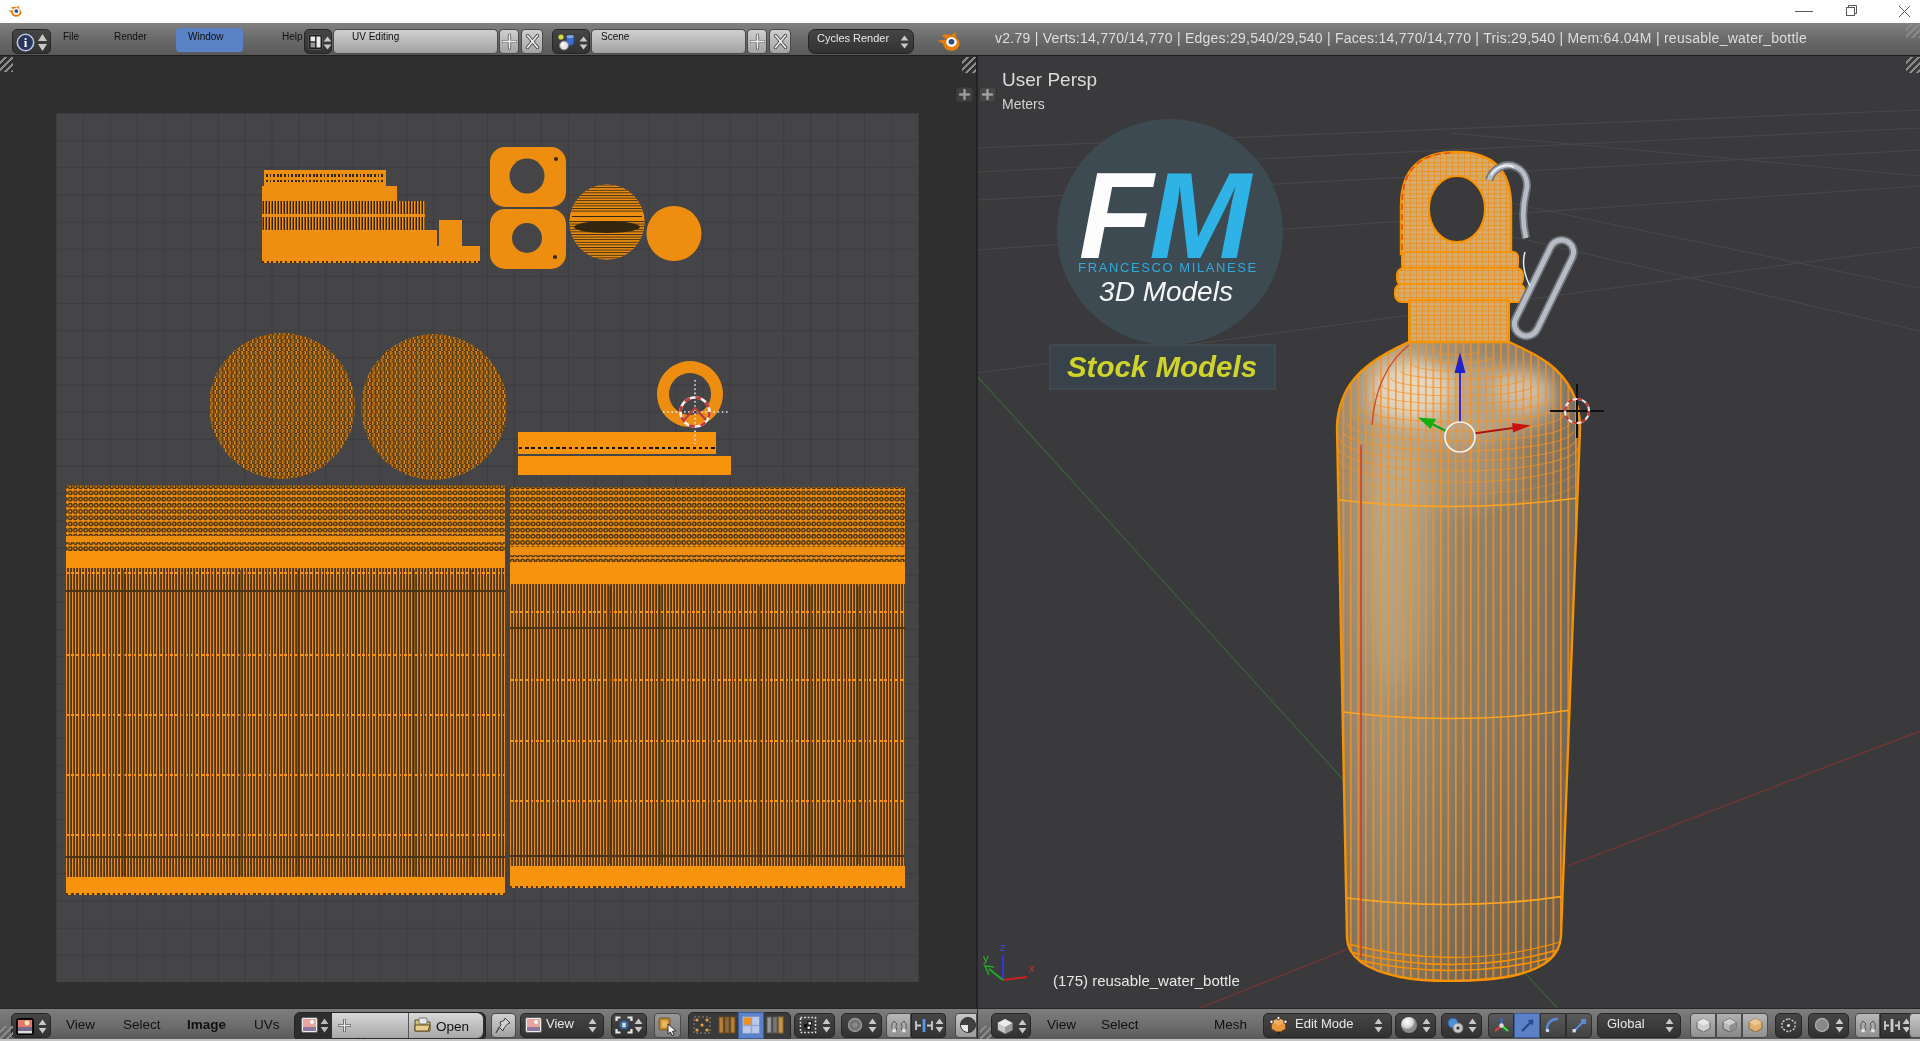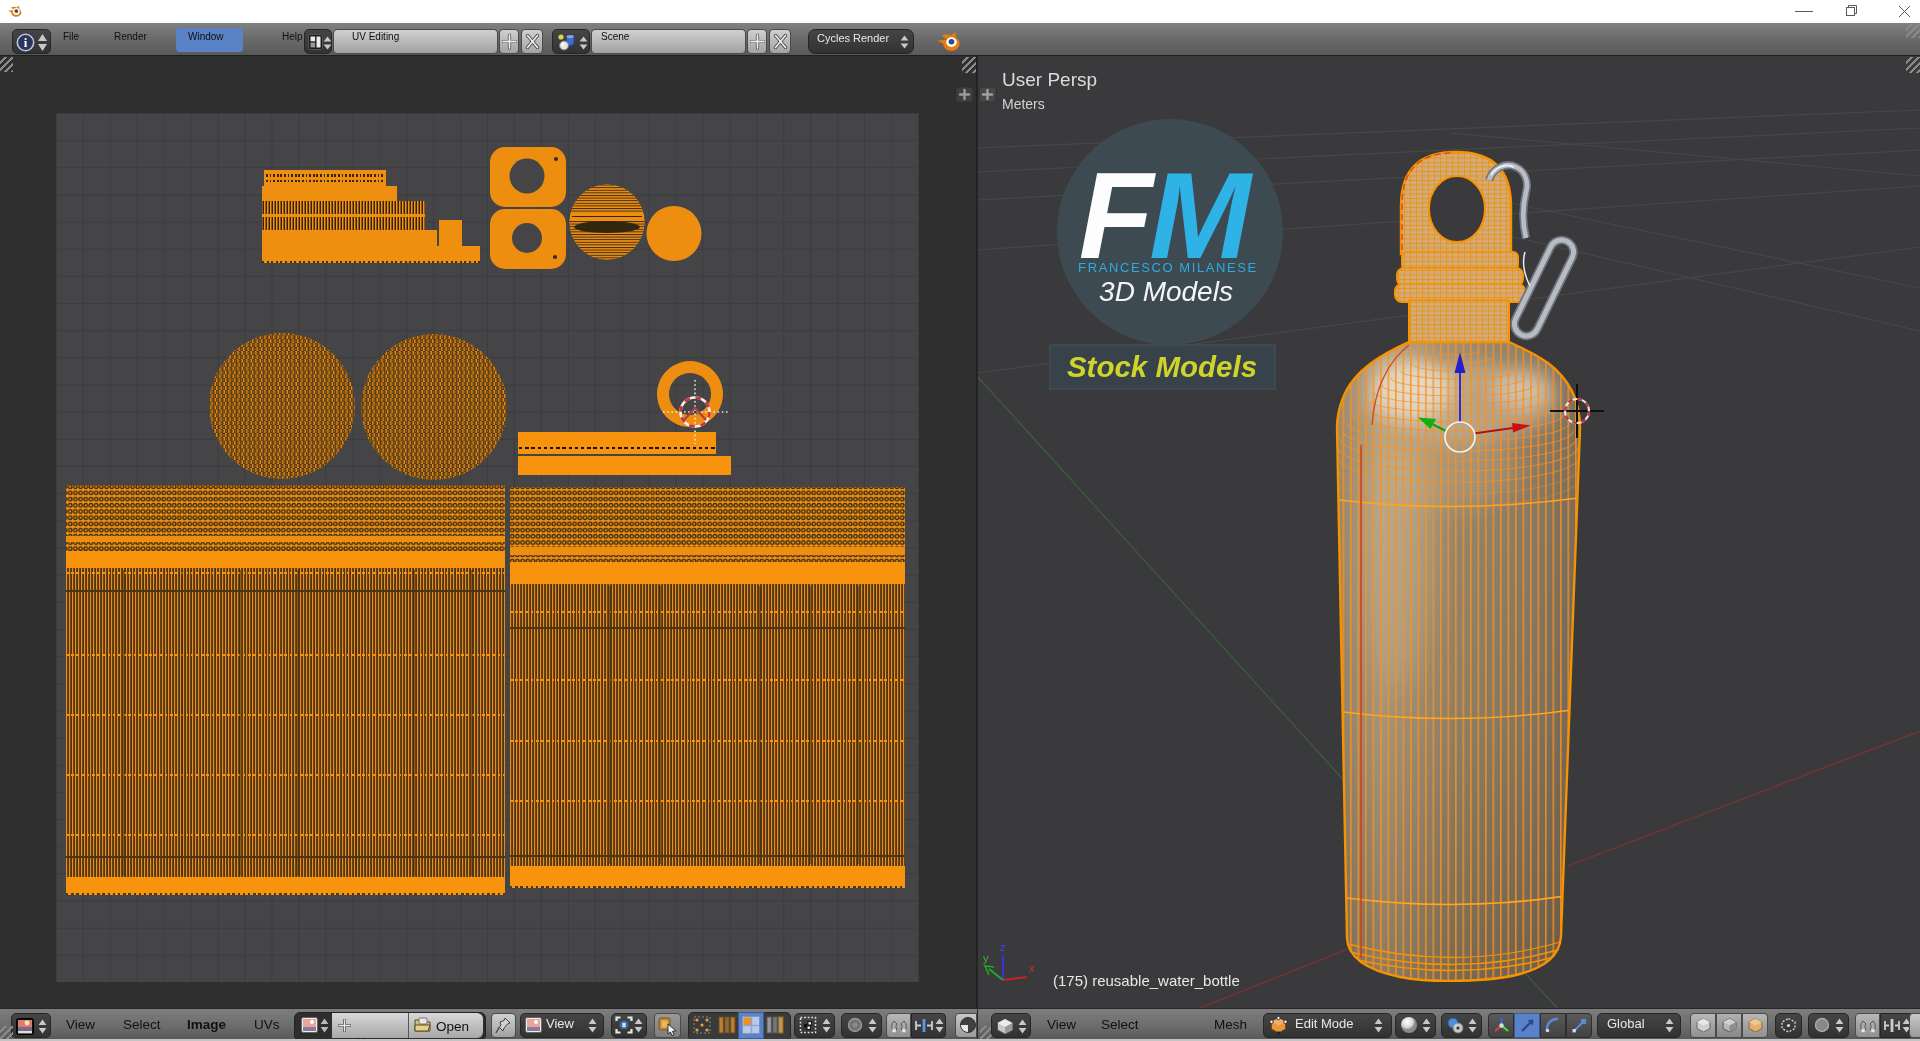--- a/index.html
+++ b/index.html
@@ -127,6 +127,7 @@
       <path d="M10.2 12.1 a5.3 4.9 0 1 0 10.6 0 a5.3 4.9 0 1 0 -10.6 0" fill="#fff"></path>
       <path d="M12.6 11.7 a2.9 2.7 0 1 0 5.8 0 a2.9 2.7 0 1 0 -5.8 0" fill="#2b4e8c"></path>
     </svg>
+    <div class="abs" style="left:995px;top:7px;font-size:14px;letter-spacing:0.25px;color:#dedede">v2.79 | Verts:14,770/14,770 | Edges:29,540/29,540 | Faces:14,770/14,770 | Tris:29,540 | Mem:64.04M | reusable_water_bottle</div>
     <div class="abs grip" style="left:1906px;top:1px;width:14px;height:14px;"></div>
   </div>
 

